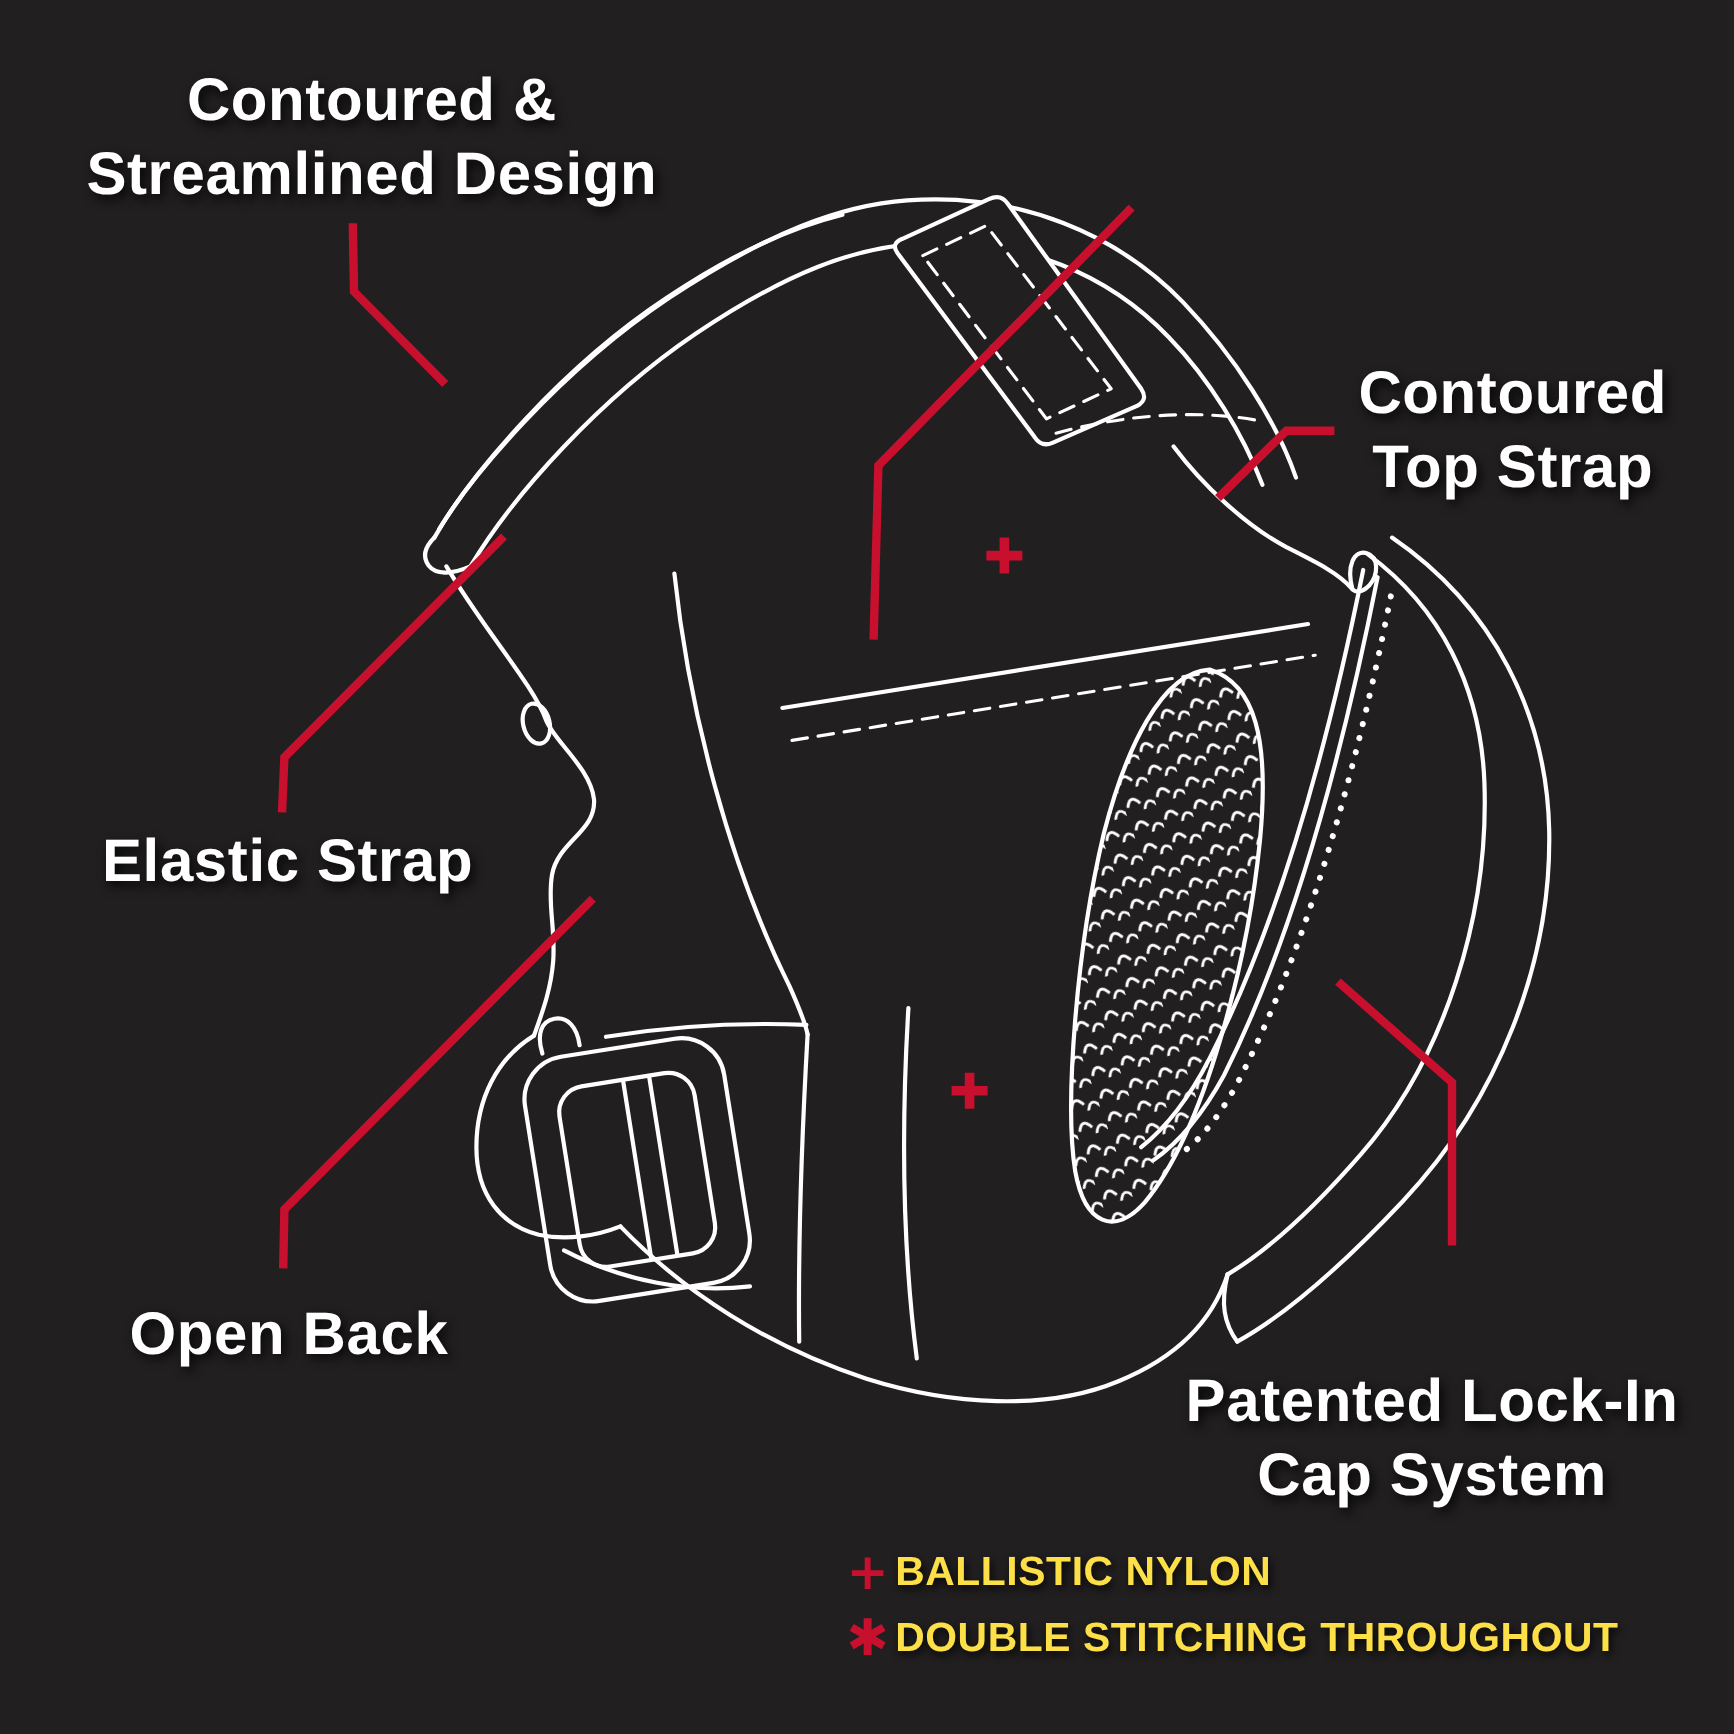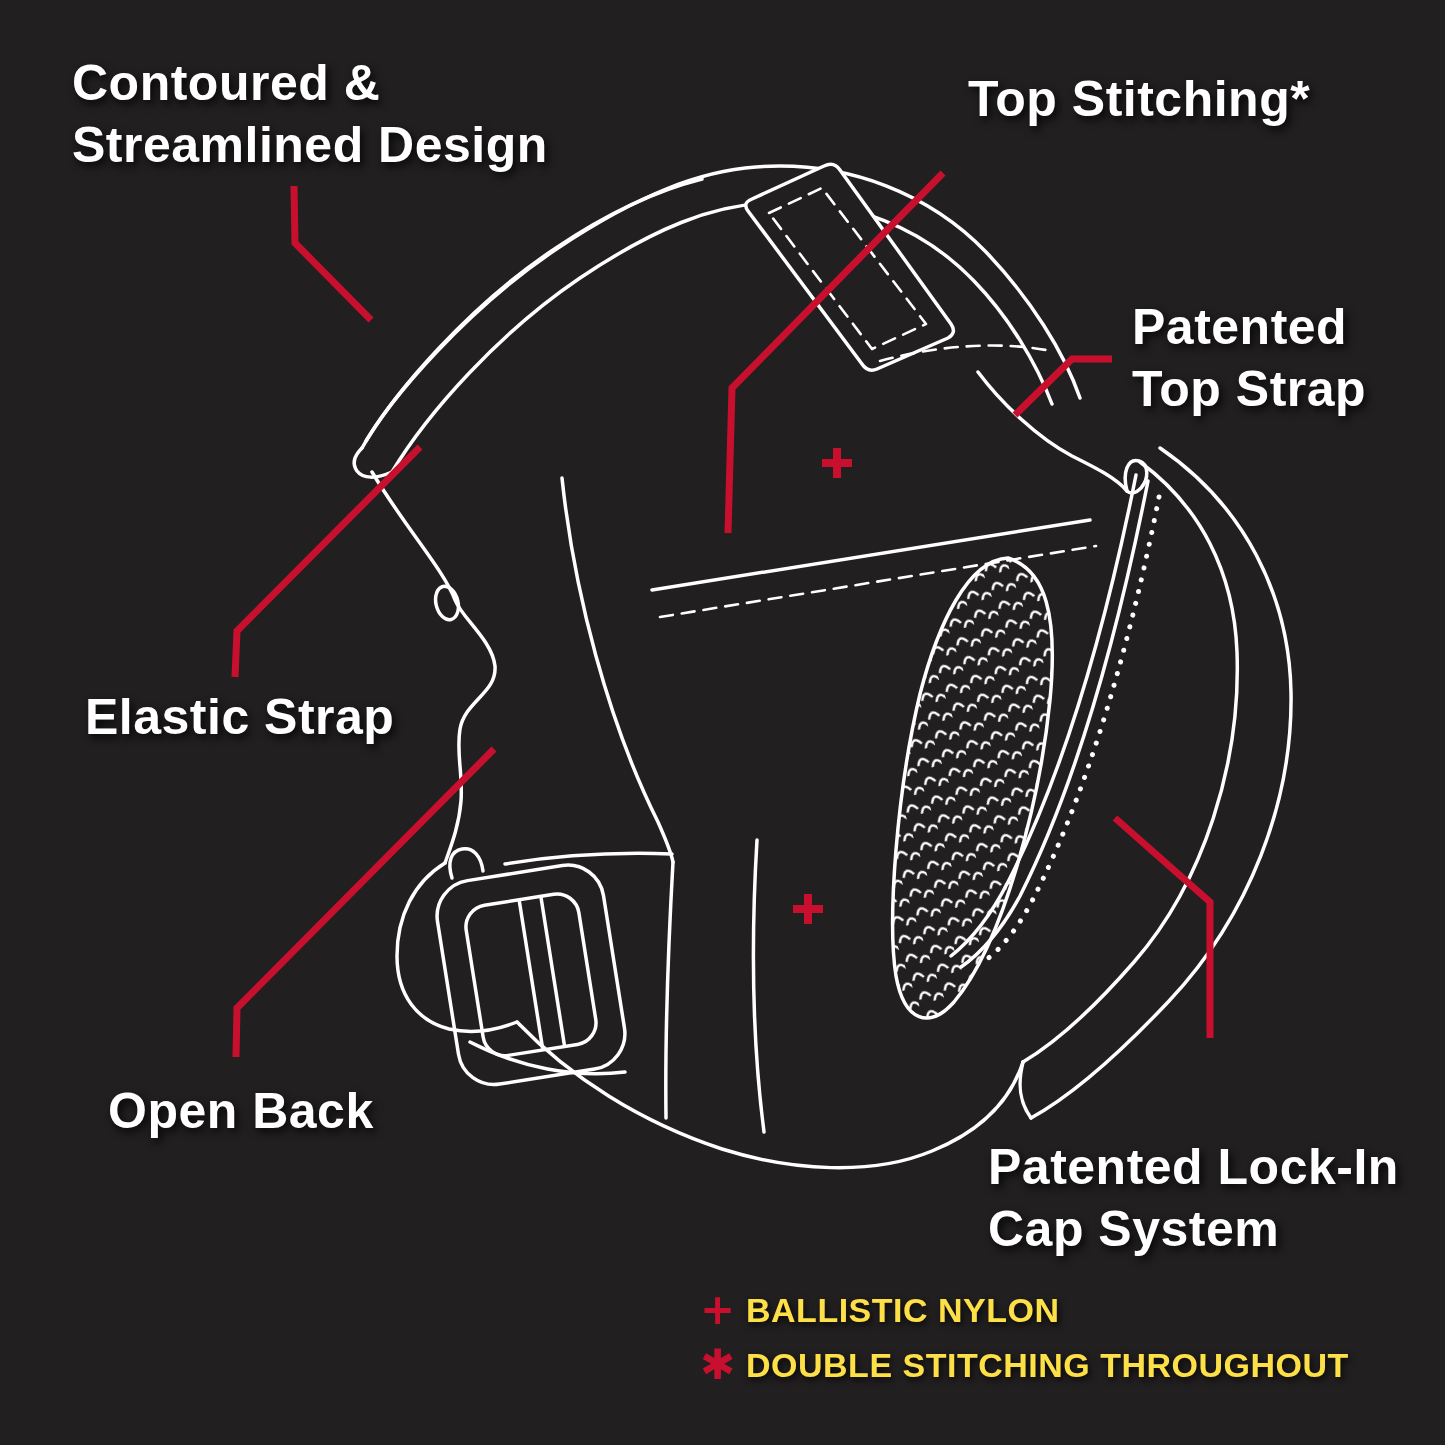--- a/index.html
+++ b/index.html
@@ -4,7 +4,7 @@
 <style>
   html,body{margin:0;padding:0;background:#221f20;}
   .stage{position:relative;width:1445px;height:1445px;background:#221f20;overflow:hidden;
-         font-family:"Liberation Sans",sans-serif;}
+         font-family:"Liberation Sans",sans-serif;text-align:center;}
   .art{position:absolute;left:0;top:0;width:1445px;height:1445px;}
   .label{position:absolute;color:#ffffff;font-weight:700;font-size:50px;line-height:62px;
          letter-spacing:.5px;white-space:nowrap;text-shadow:3px 4px 9px rgba(0,0,0,.85);}

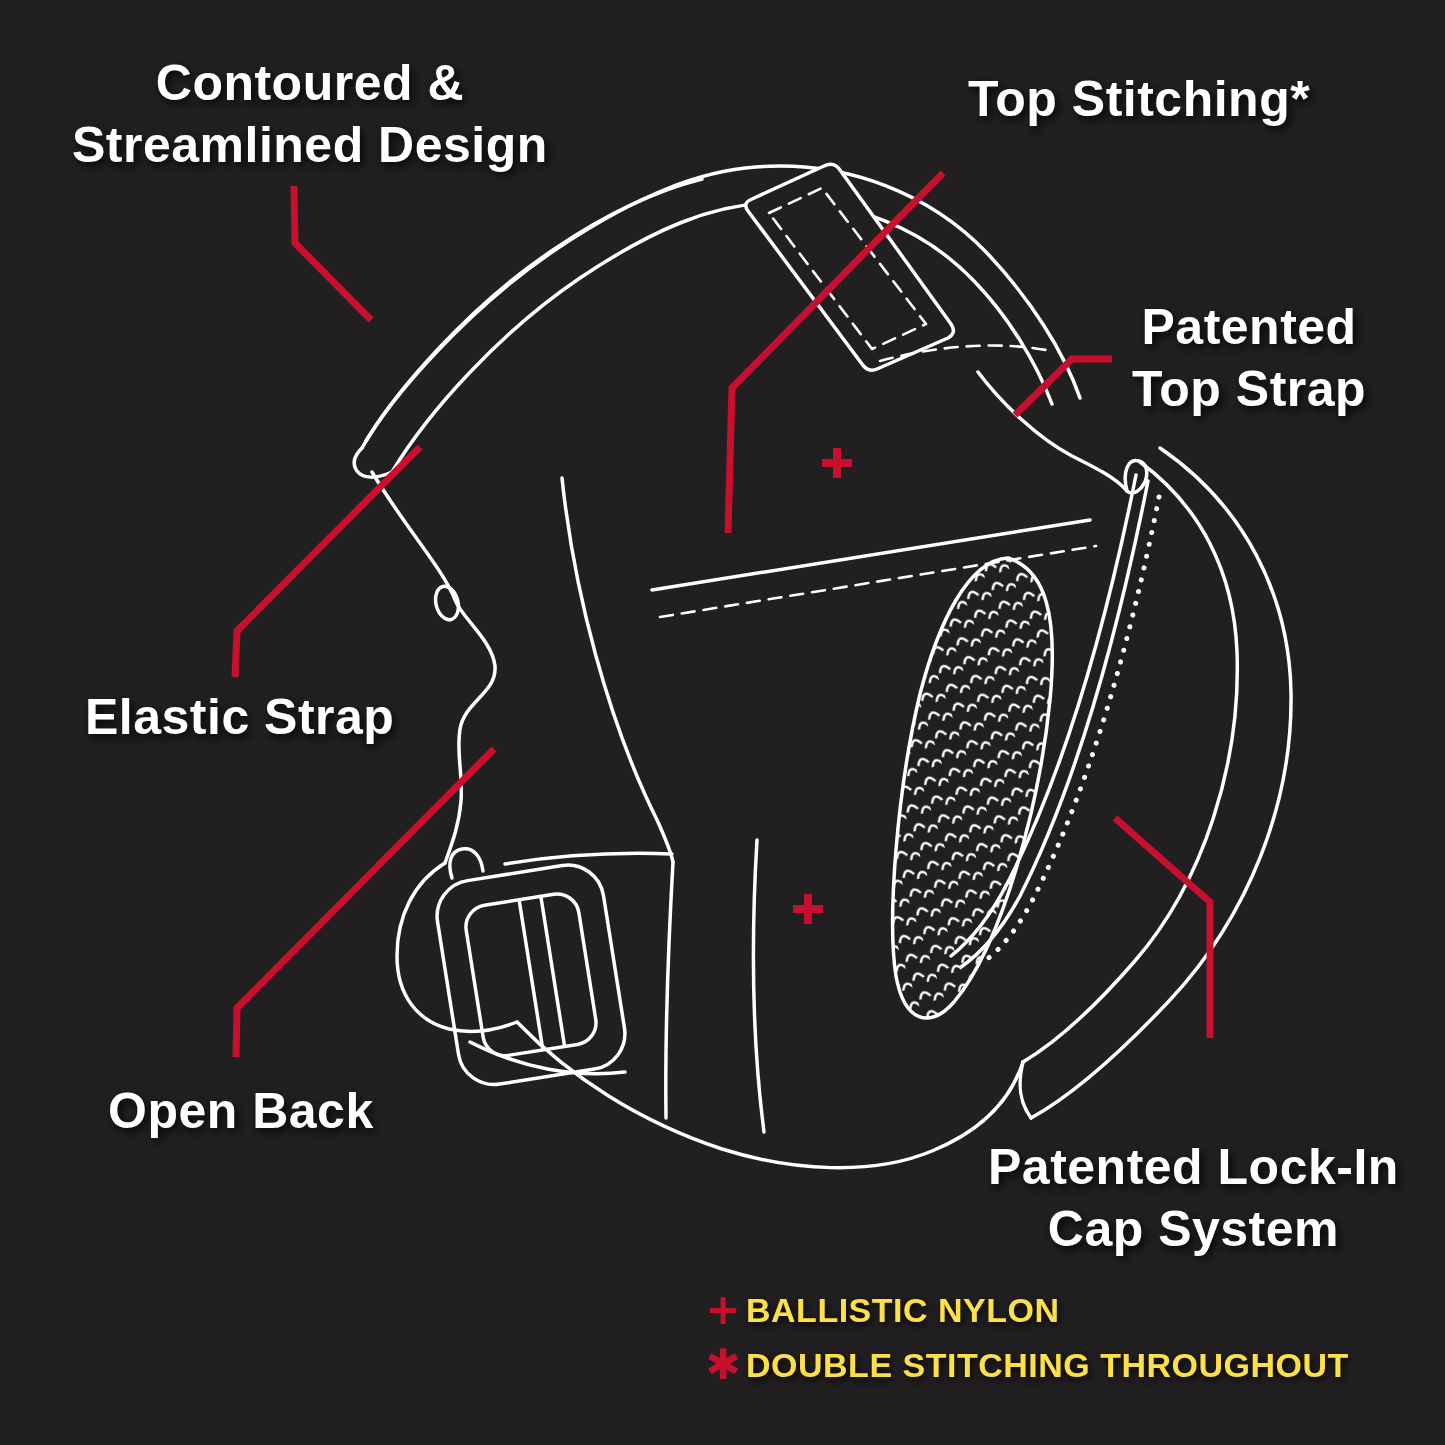--- a/index.html
+++ b/index.html
@@ -97,7 +97,6 @@
   </div>
 
   <div class="label" style="left:968px;top:68px">
-    <span>Top Stitching*</span>
   </div>
 
   <div class="label" style="left:1132px;top:296px">

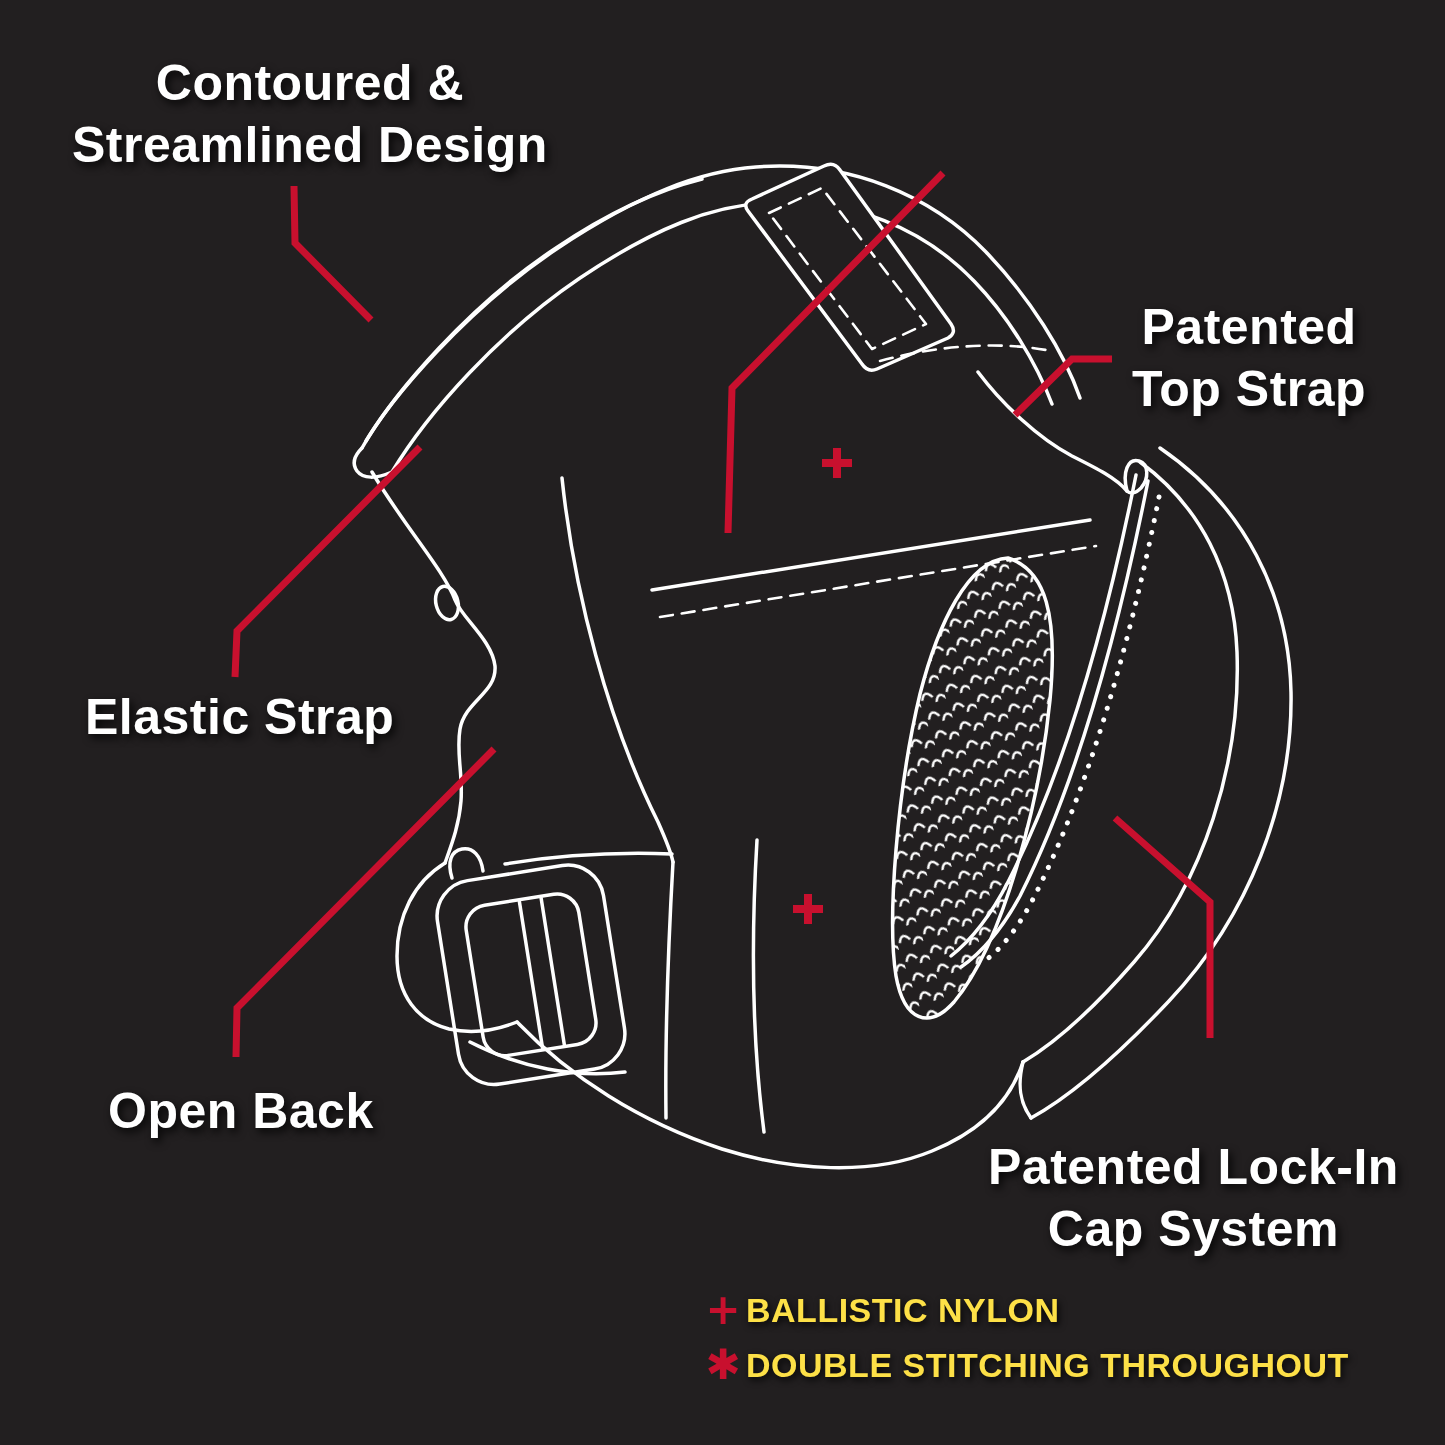--- a/index.html
+++ b/index.html
@@ -100,7 +100,7 @@
   </div>
 
   <div class="label" style="left:1132px;top:296px">
-    <span>Patented</span>
+    <span>Contoured</span>
     <span>Top Strap</span>
   </div>
 

